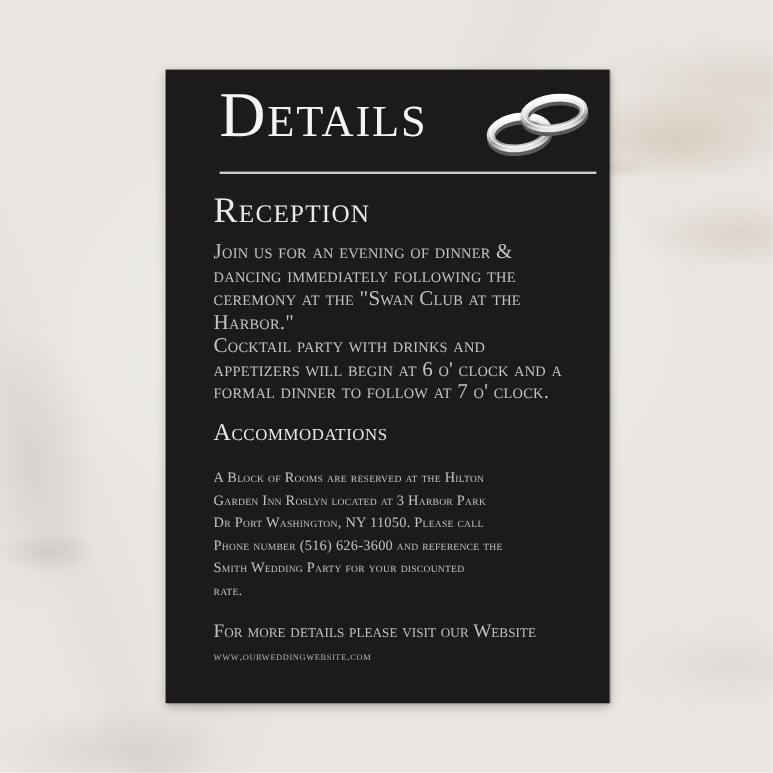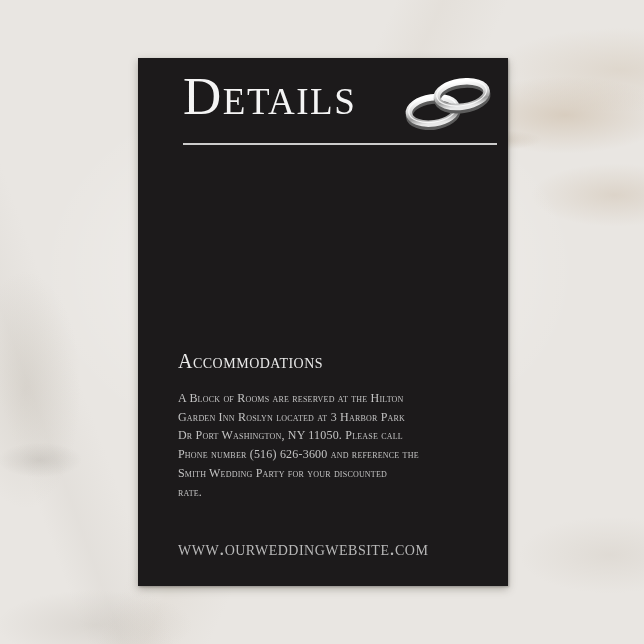--- a/index.html
+++ b/index.html
@@ -95,6 +95,7 @@
 
     <div class="divider"></div>
 
+    <h2 class="section-heading h-reception">Reception</h2>
 
 
     <h2 class="section-heading h-accommodations">Accommodations</h2>

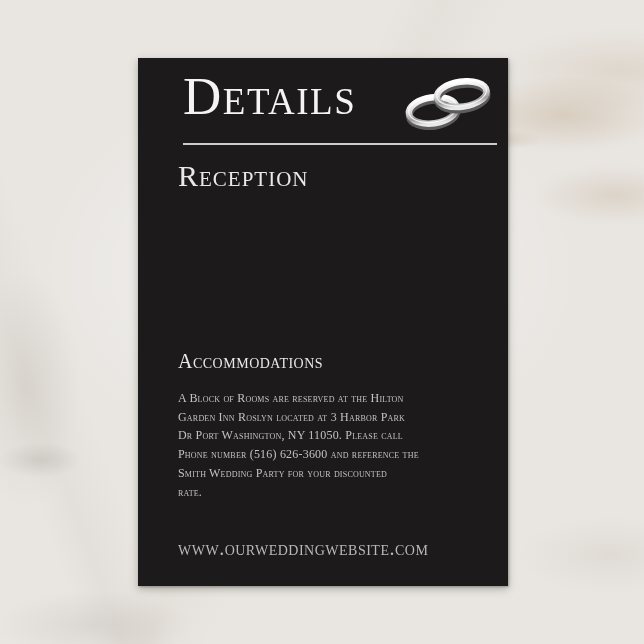--- a/index.html
+++ b/index.html
@@ -97,6 +97,13 @@
 
     <h2 class="section-heading h-reception">Reception</h2>
 
+    <p class="para p-reception">Join us for an evening of dinner &amp;
+dancing immediately following the
+ceremony at the "Swan Club at the
+Harbor."
+Cocktail party with drinks and
+appetizers will begin at 6 o' clock and a
+formal dinner to follow at 7 o' clock.</p>
 
     <h2 class="section-heading h-accommodations">Accommodations</h2>
 

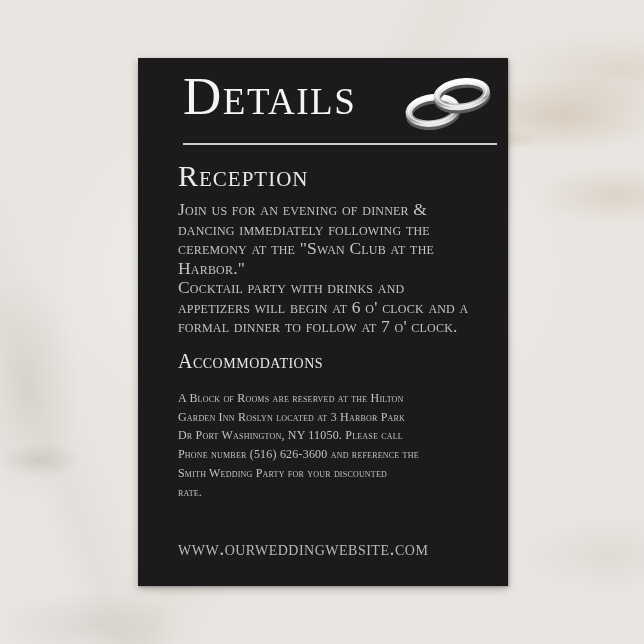--- a/index.html
+++ b/index.html
@@ -114,6 +114,7 @@
 Smith Wedding Party for your discounted
 rate.</p>
 
+    <p class="footer-note">For more details please visit our Website</p>
 
     <p class="website">www.ourweddingwebsite.com</p>
 

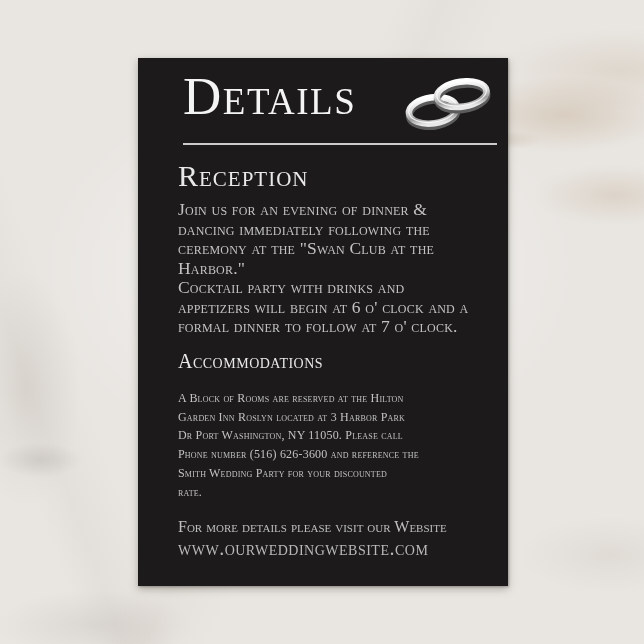--- a/index.html
+++ b/index.html
@@ -61,7 +61,7 @@
   .website {
     left:40px; top:480px; width:325px;
     font-variant:small-caps; color:#b9b9b9;
-    font-size:20px; line-height:20px; letter-spacing:0.5px; white-space:nowrap;
+    font-size:10px; line-height:20px; letter-spacing:0.5px; white-space:nowrap;
   }
 </style>
 </head>

